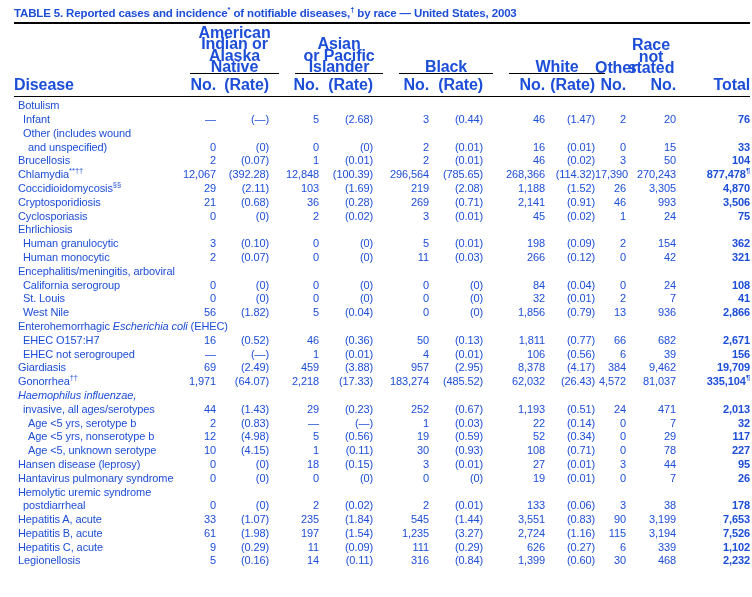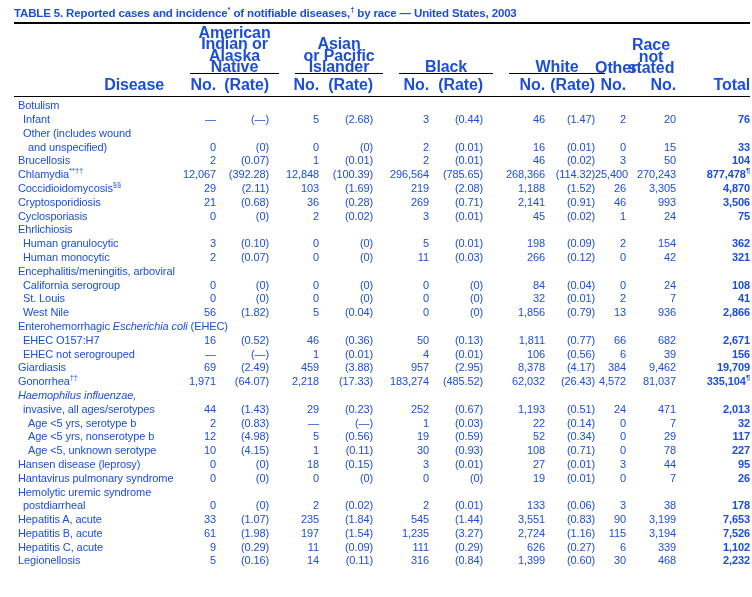--- a/index.html
+++ b/index.html
@@ -22,7 +22,7 @@
   .grp { white-space:pre-line; text-align:center; line-height:11.3px; padding:3px 0 1px 0; }
   .grp.u { border-bottom:1.1px solid #000; margin:0 8px; transform:translateX(18px); }
   tr.subhead th { height:17px; padding:2px 0 2px 0; border-bottom:1.1px solid #000; vertical-align:bottom; }
-  th.l { text-align:right; }
+  th.l { text-align:left; }
   th.r, td.num { text-align:right; }
   tbody td {
     font-size:11px; height:13.8px; line-height:13.8px;

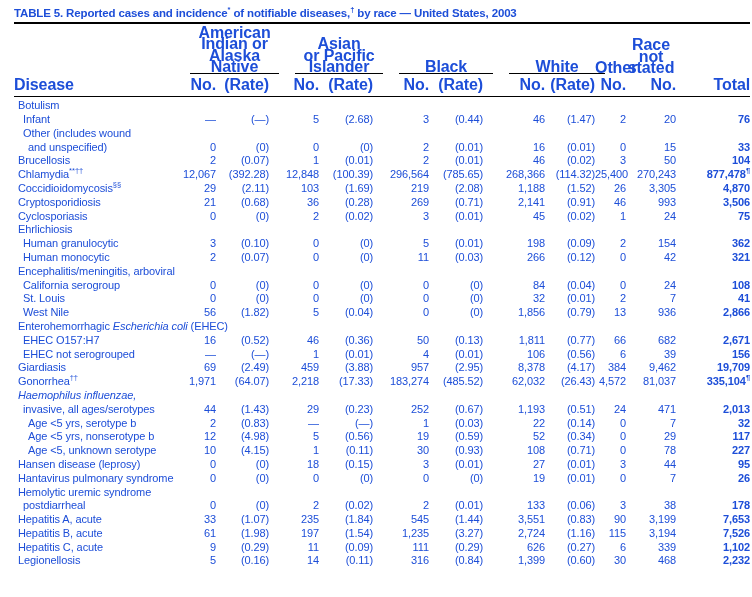--- a/index.html
+++ b/index.html
@@ -182,7 +182,7 @@
           <td class="num">(785.65)</td>
           <td class="num">268,366</td>
           <td class="num">(114.32)</td>
-          <td class="num">25,400</td>
+          <td class="num">17,390</td>
           <td class="num">270,243</td>
           <td class="num total">877,478<sup>¶</sup></td>
         </tr>

